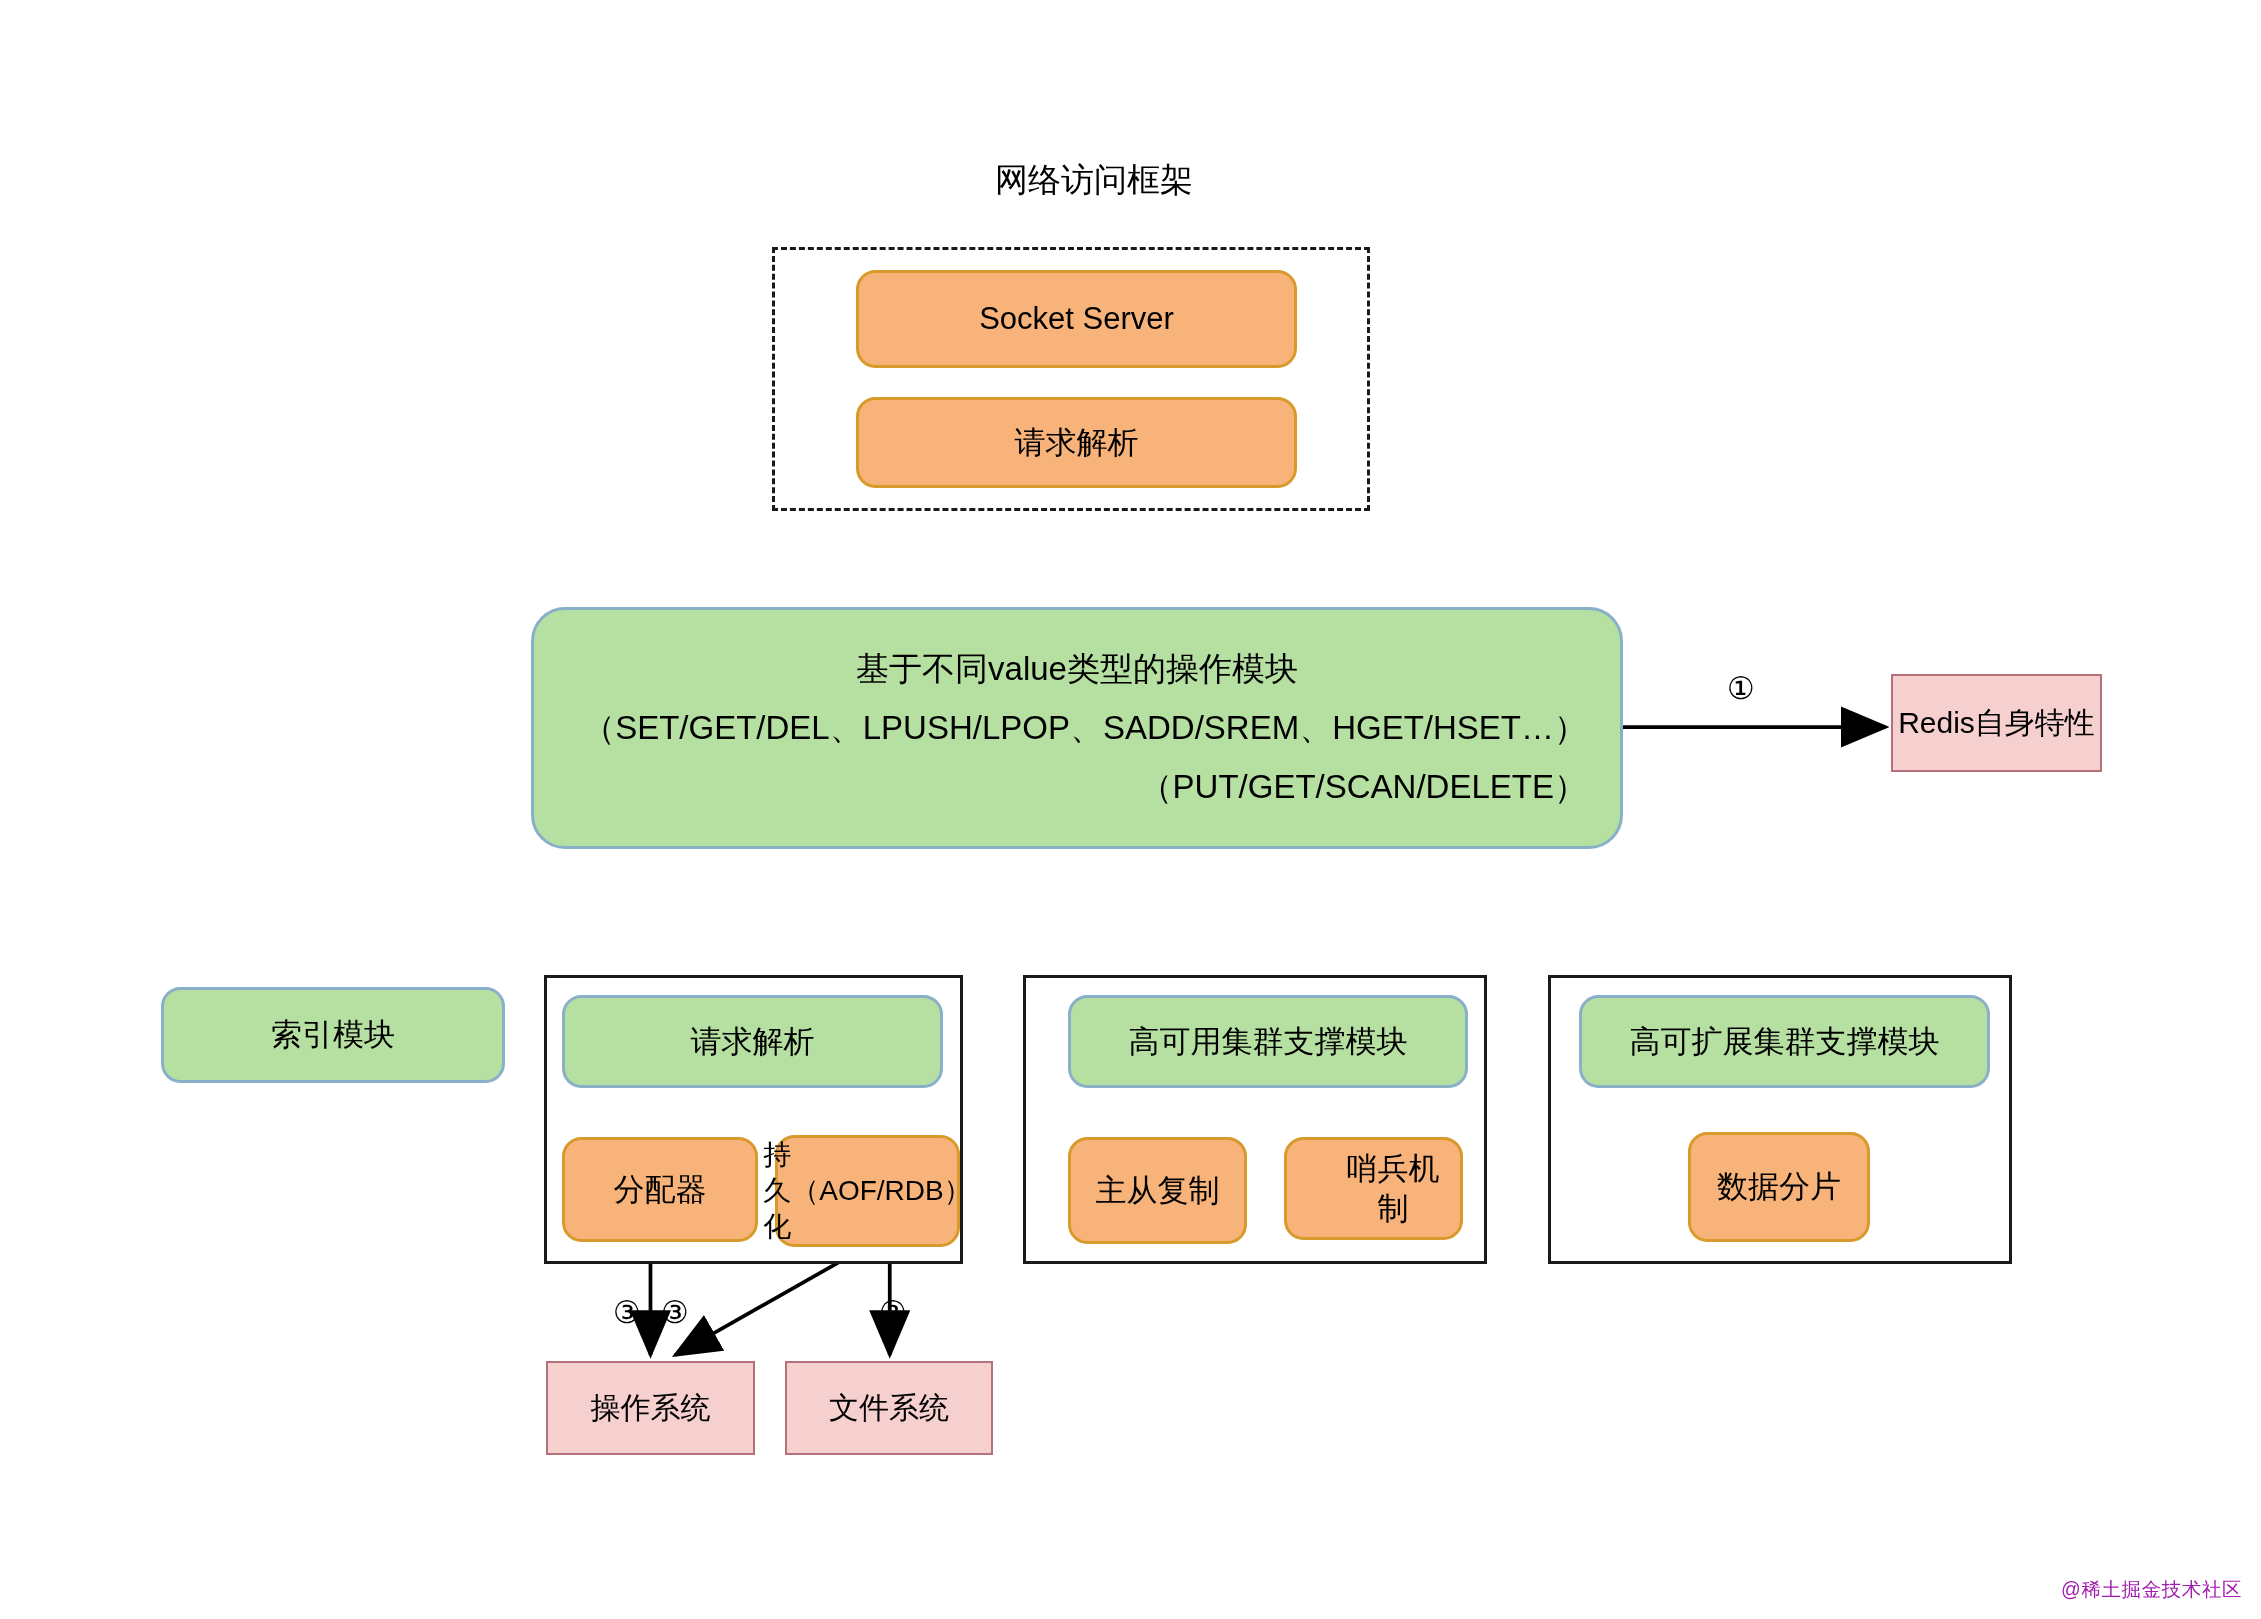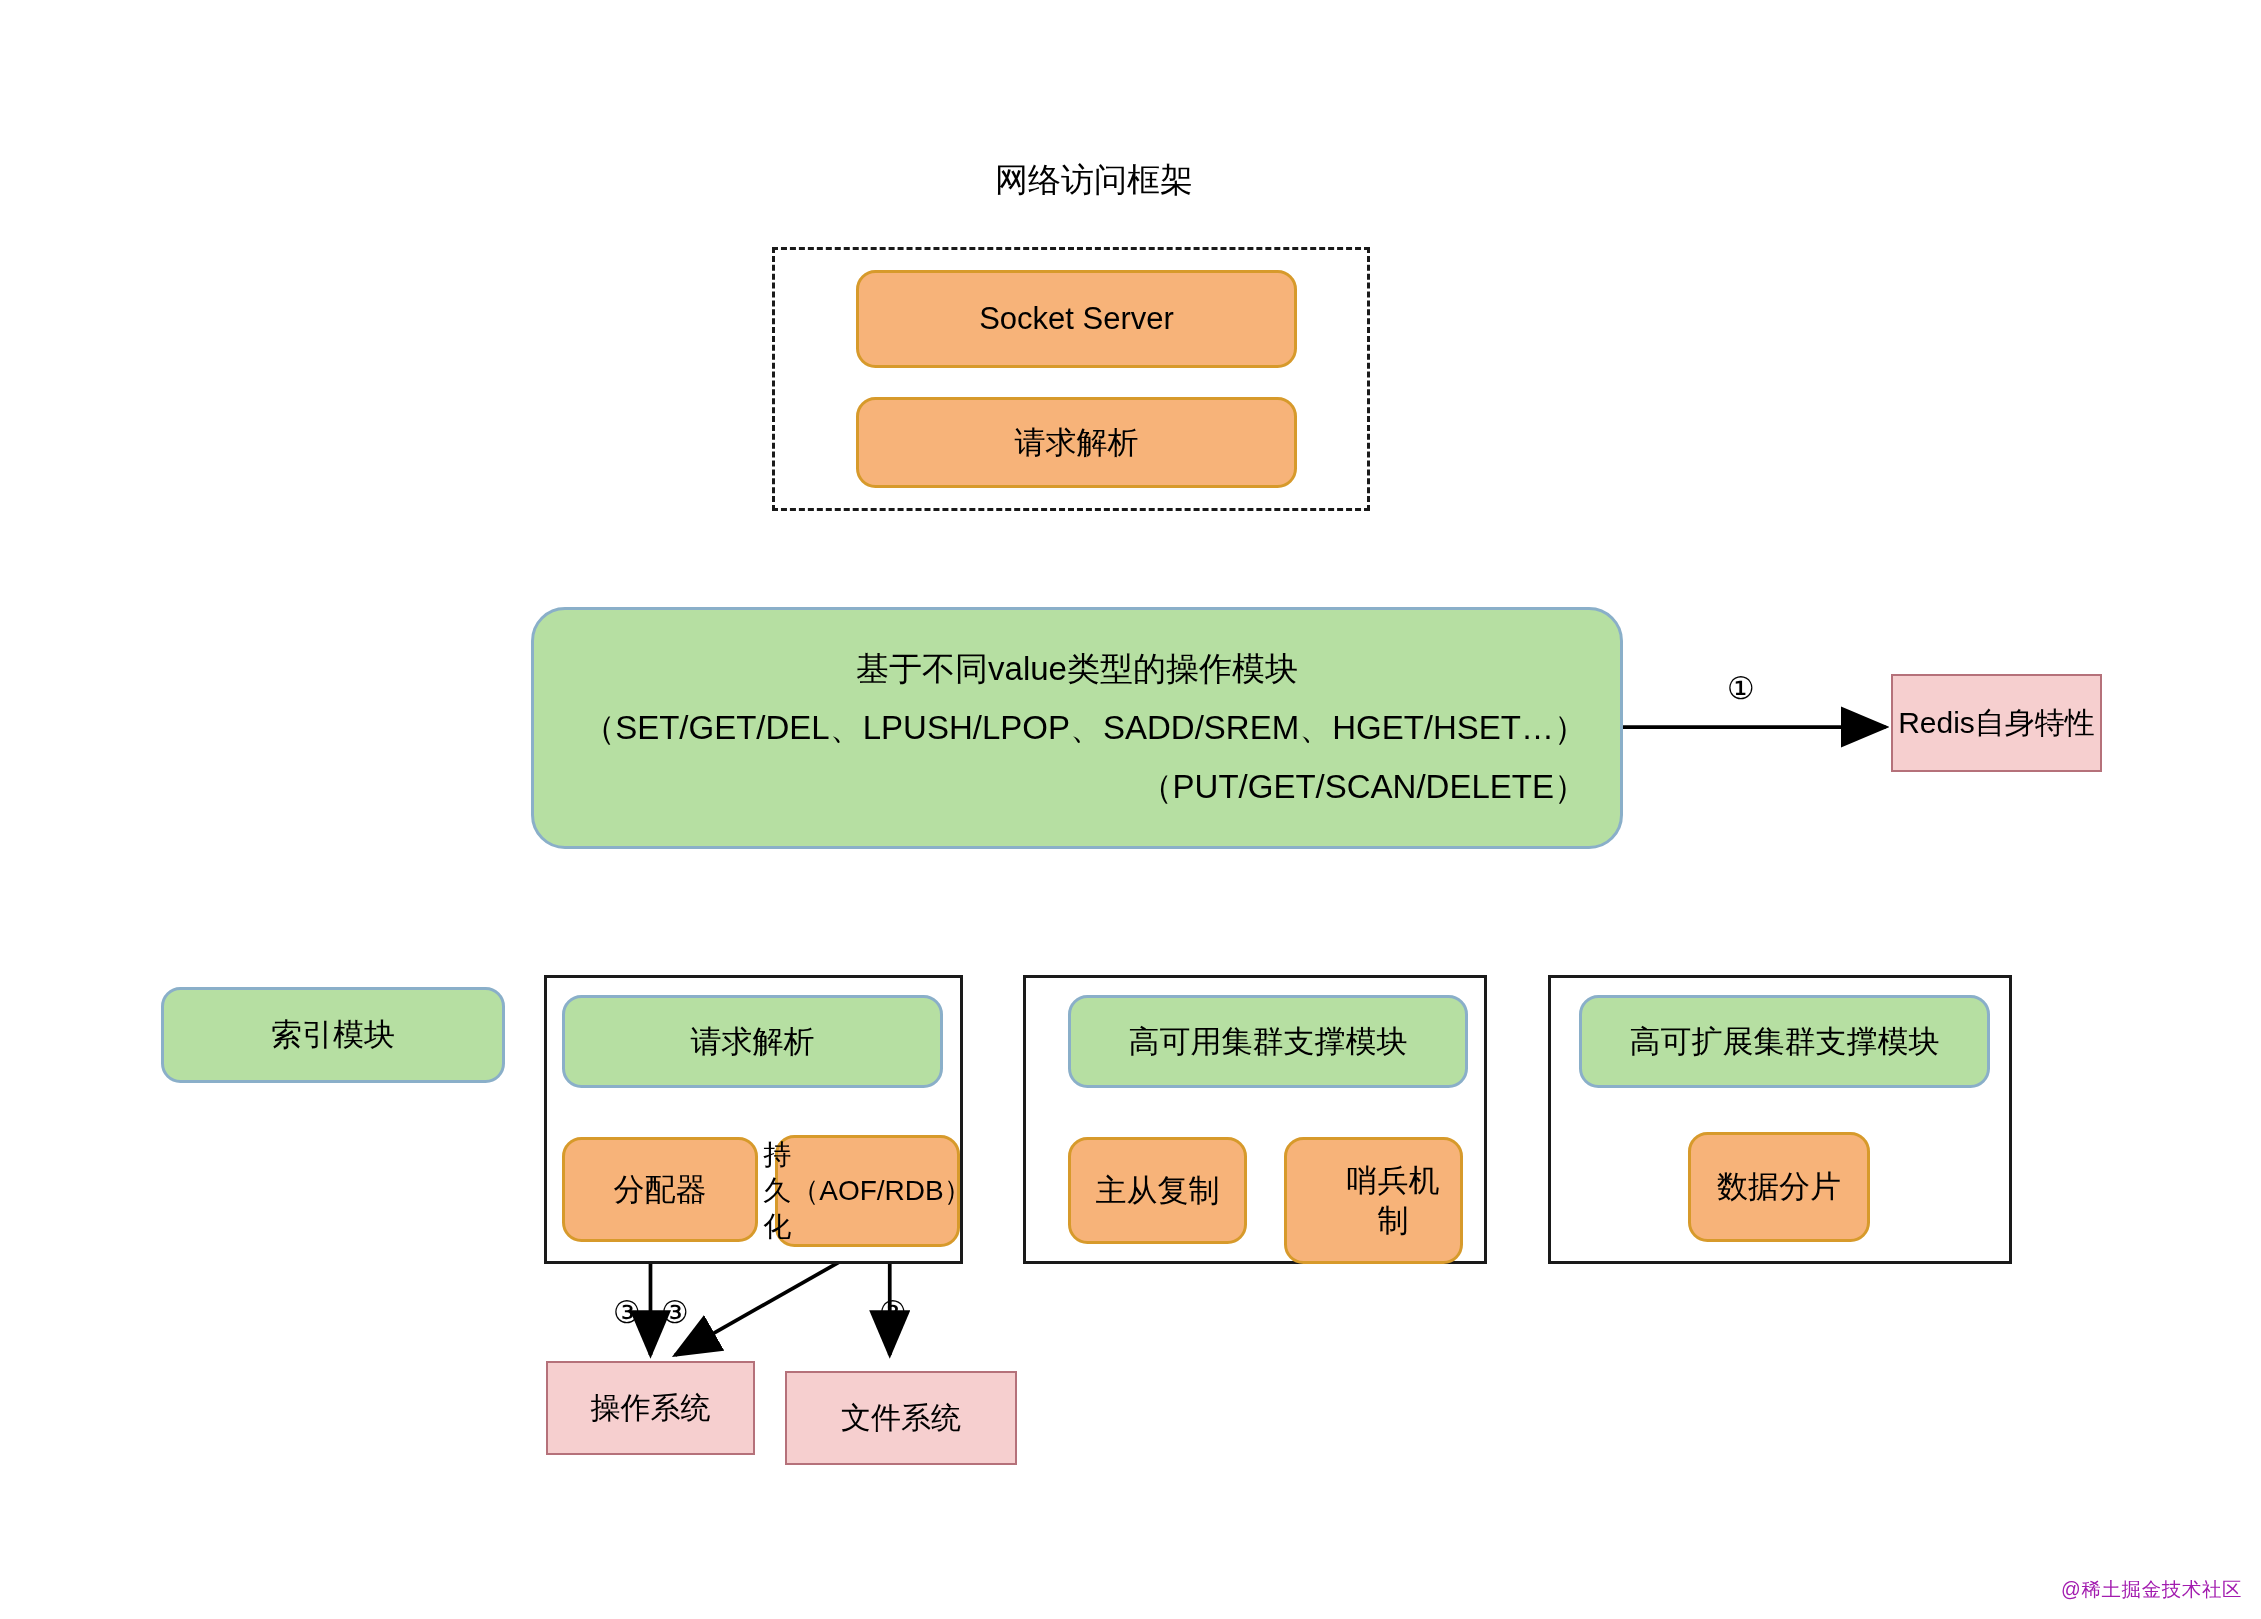--- a/index.html
+++ b/index.html
@@ -197,7 +197,7 @@
     <span>主从复制</span>
   </div>
 
-  <div class="abs node node-orange" style="left:1284px; top:1137px; width:179px; height:127px;padding-left:48px;">
+  <div class="abs node node-orange" style="left:1284px; top:1137px; width:179px; height:103px;padding-left:48px;">
     <span>哨兵机制</span>
   </div>
 

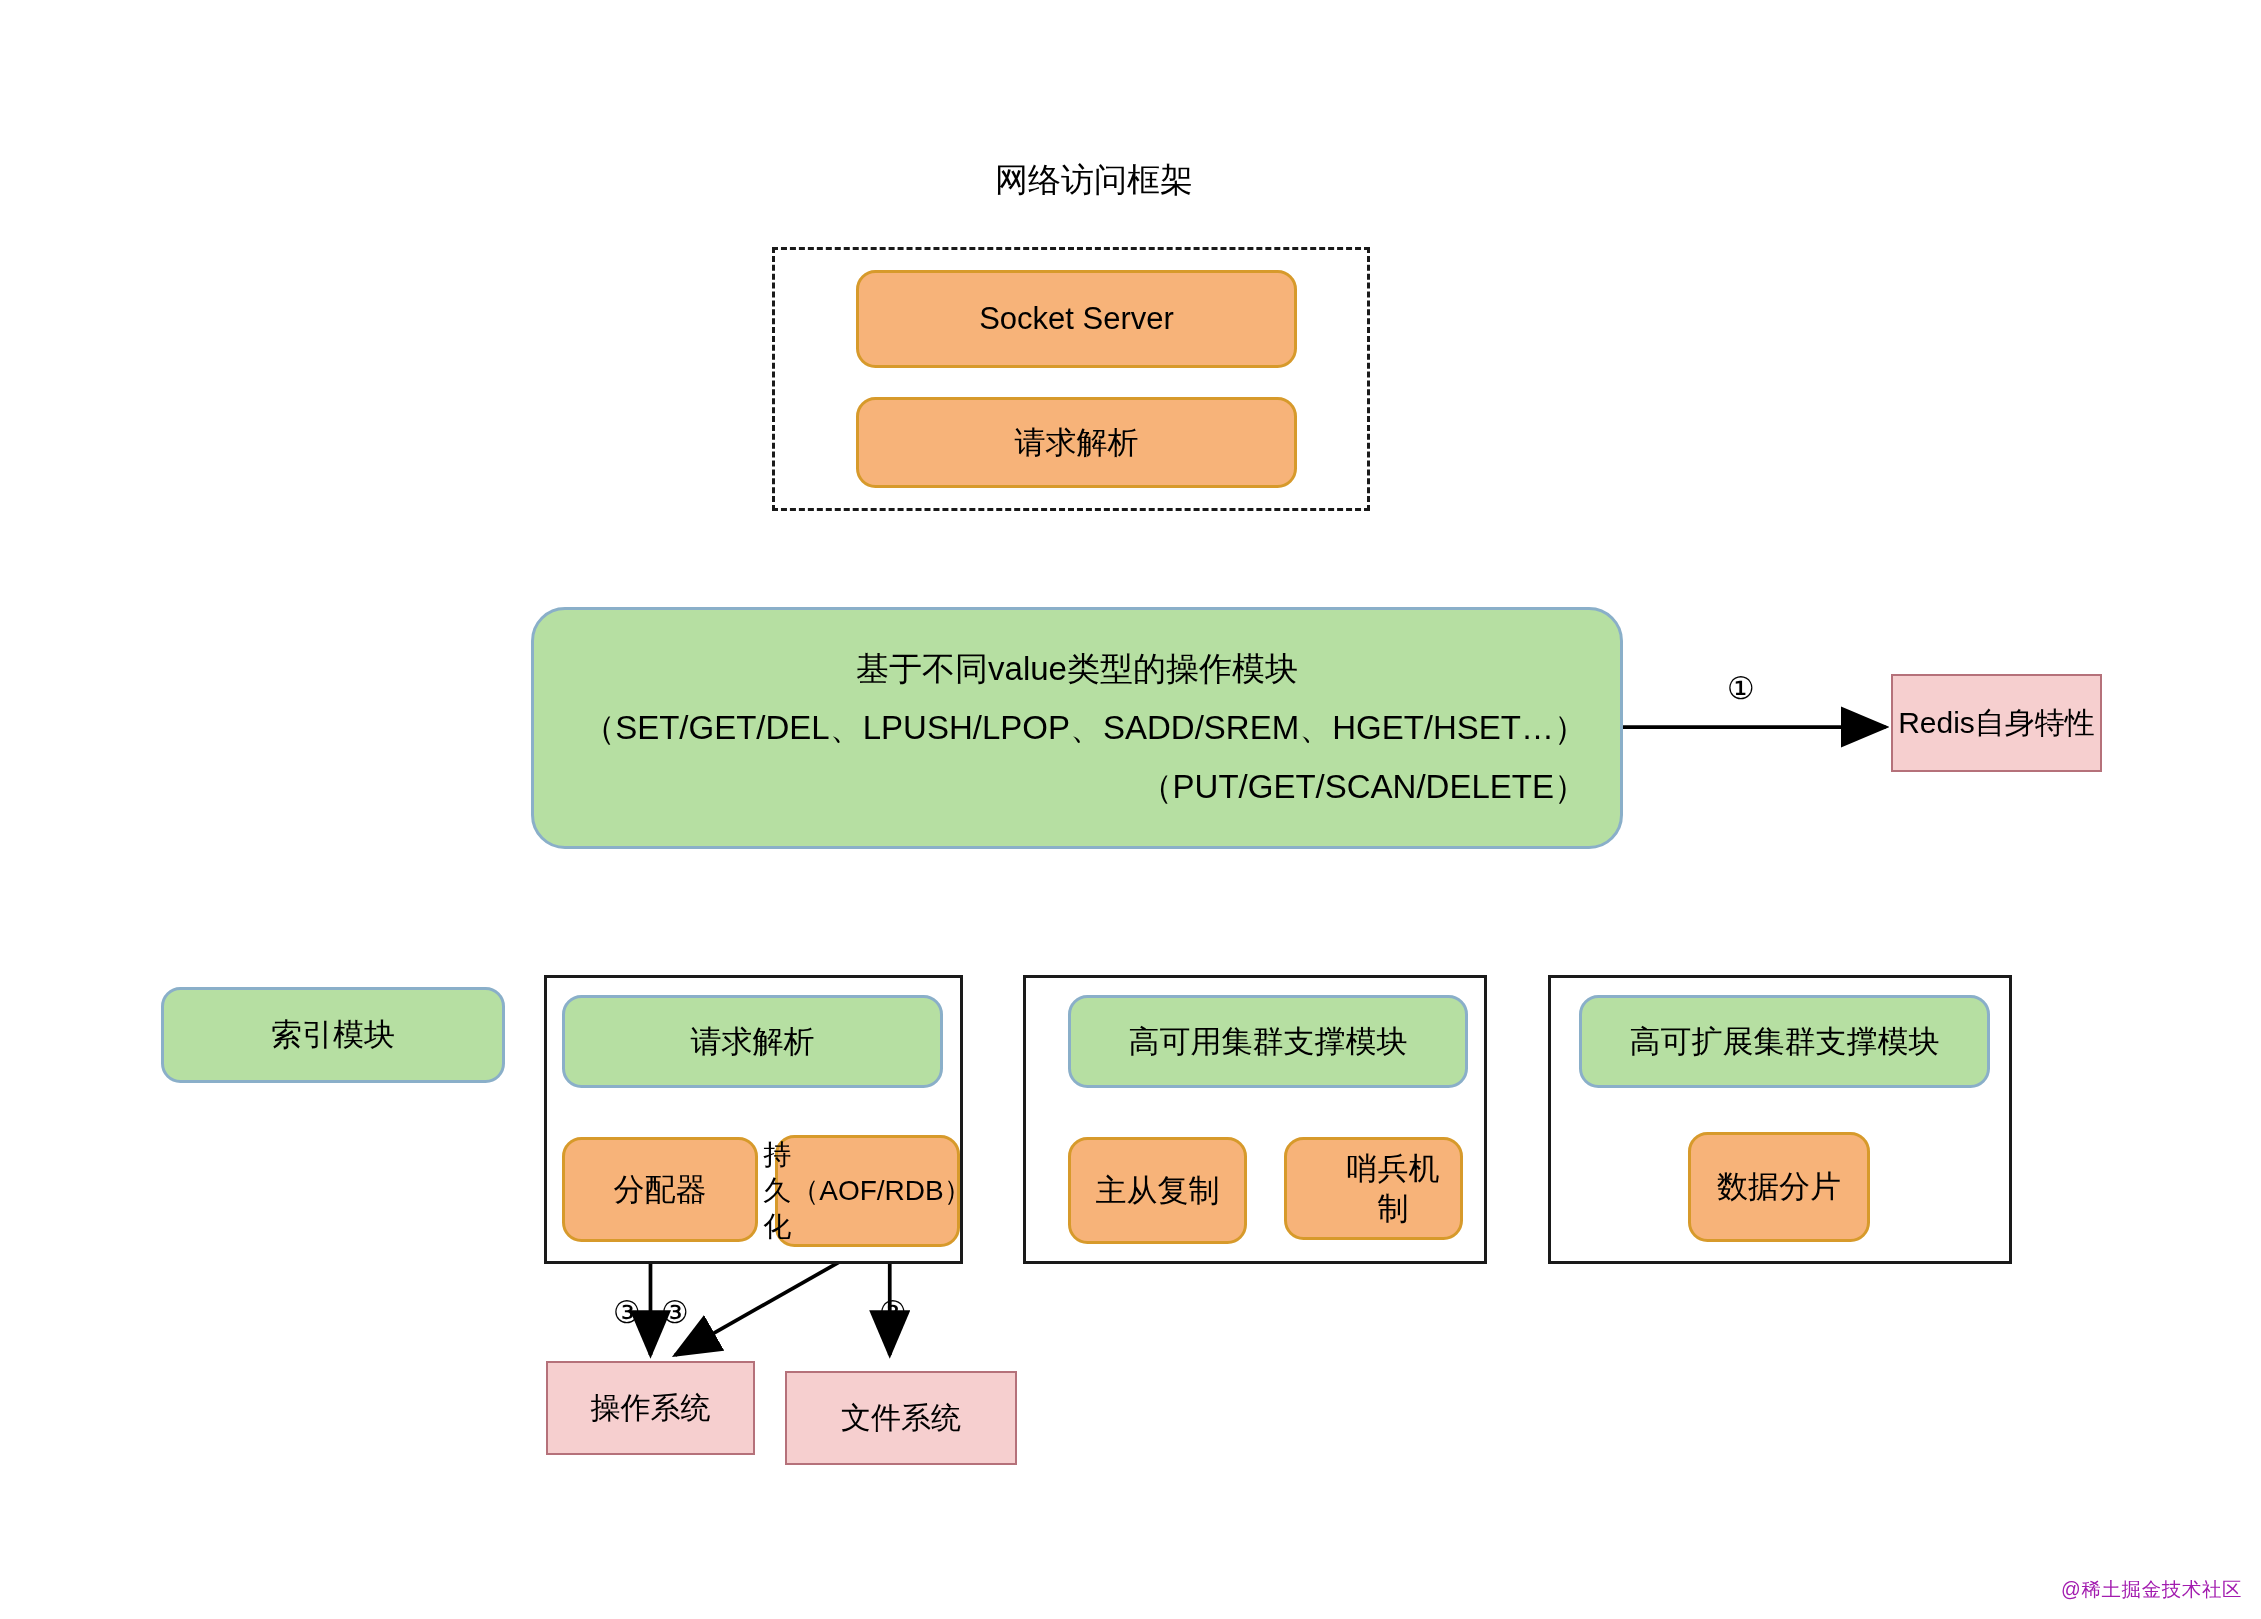--- a/index.html
+++ b/index.html
@@ -222,7 +222,7 @@
     <span>操作系统</span>
   </div>
 
-  <div class="abs node-pink" style="left:785px; top:1361px; width:232px; height:94px;margin-top:10px;">
+  <div class="abs node-pink" style="left:785px; top:1361px; width:208px; height:94px;">
     <span>文件系统</span>
   </div>
 

